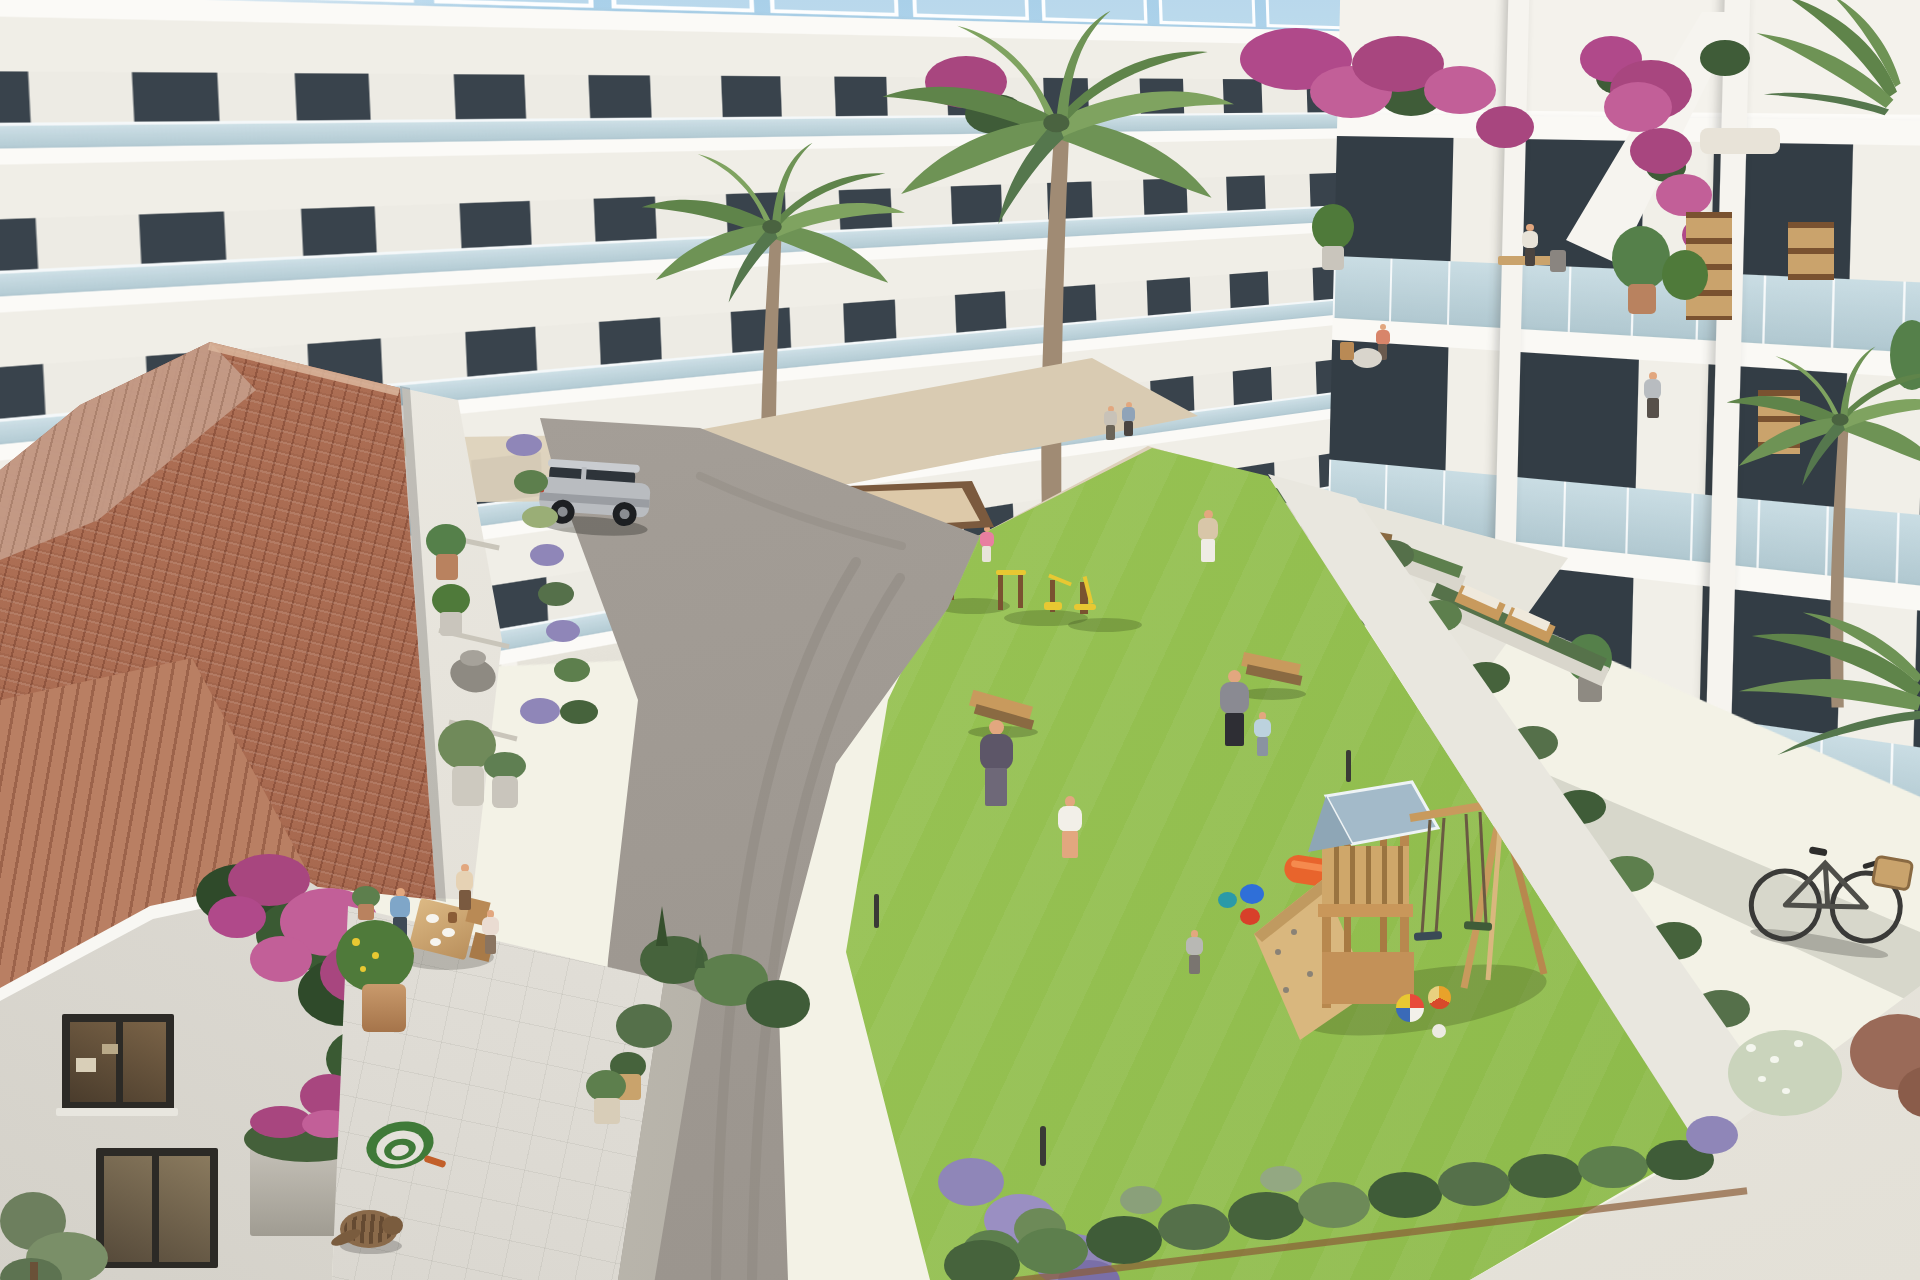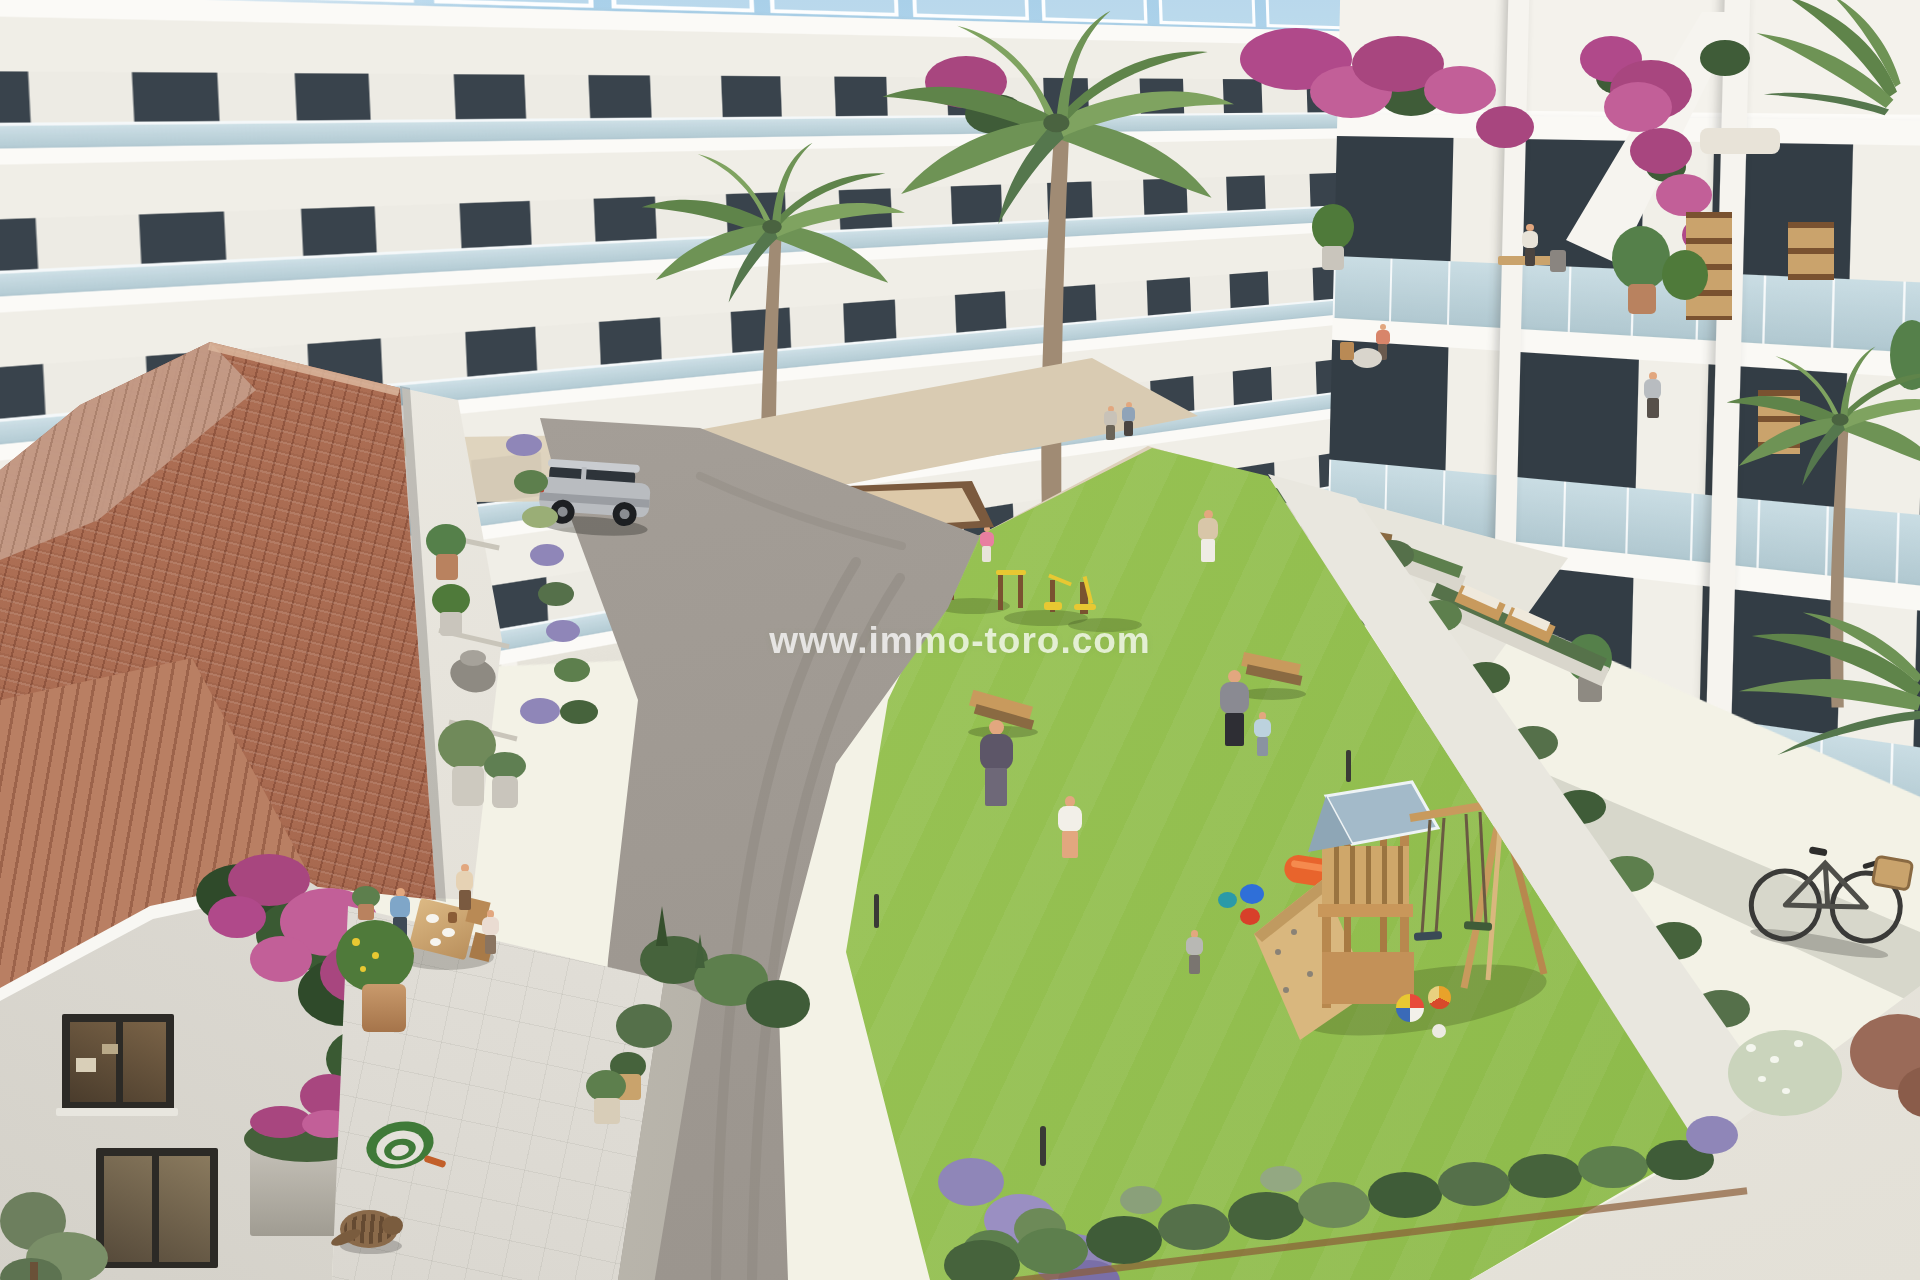--- a/index.html
+++ b/index.html
@@ -195,7 +195,6 @@
     <rect x="128" y="40" width="36" height="28" rx="5" fill="#c9a36c" stroke="#8a6a42" stroke-width="3"></rect>
   </svg>
 
-  <div id="watermark">www.immo-toro.com</div>
 
   <svg width="0" height="0" style="position:absolute" aria-hidden="true">
     <defs>

